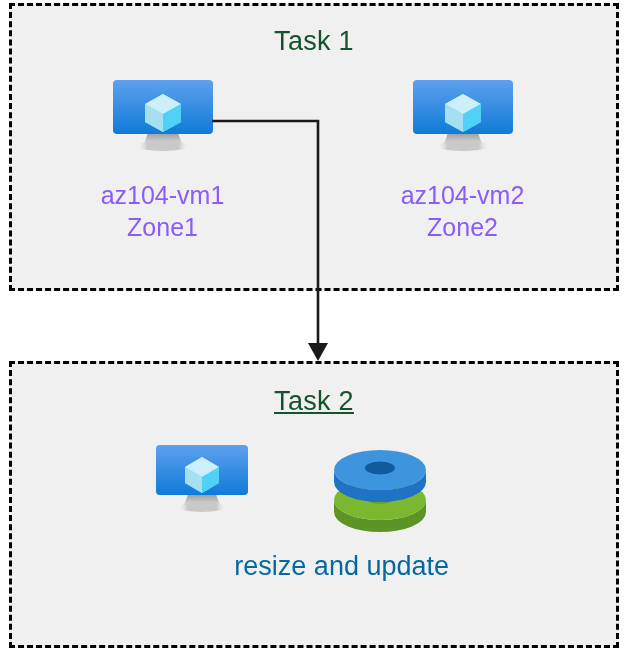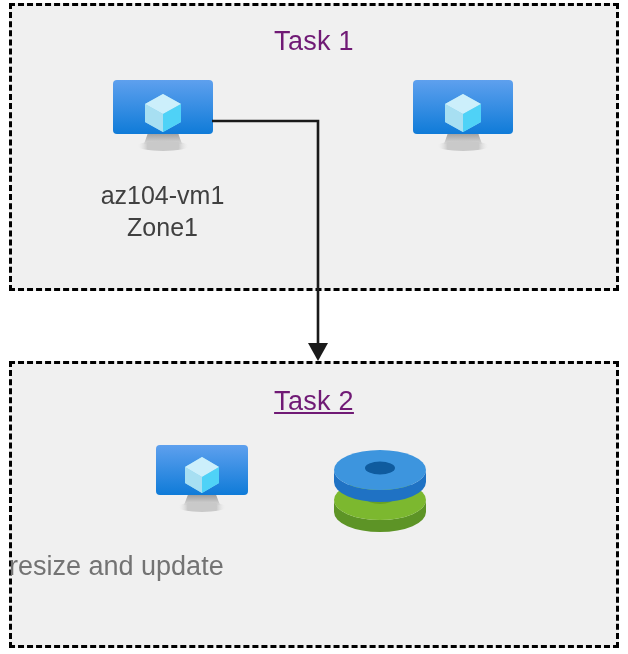--- a/index.html
+++ b/index.html
@@ -40,7 +40,7 @@
     position: absolute;
     width: 100%;
     text-align: center;
-    color: #701a75;
+    color: #14532d;
     font-size: 27px;
     font-weight: 400;
     letter-spacing: 0.3px;

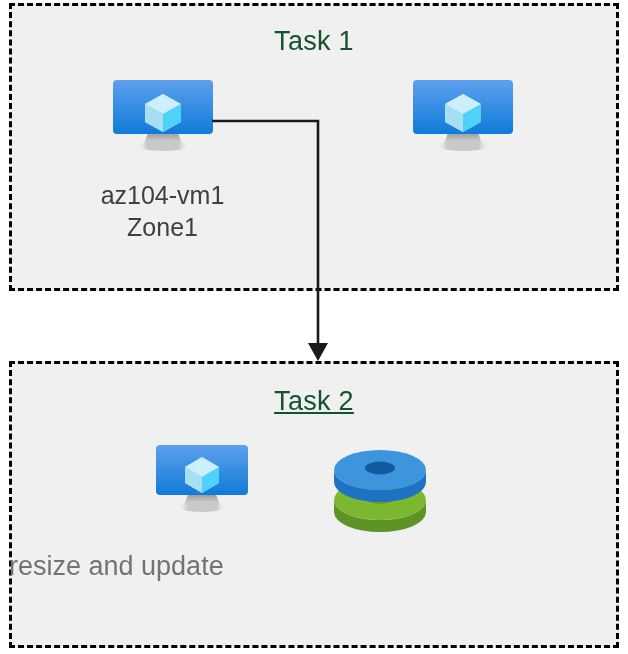--- a/index.html
+++ b/index.html
@@ -60,7 +60,7 @@
   .vm-label {
     margin-top: 14px;
     font-size: 25px;
-    color: #404040;
+    color: #8b5cf6;
     line-height: 1.27;
     white-space: pre-line;
   }

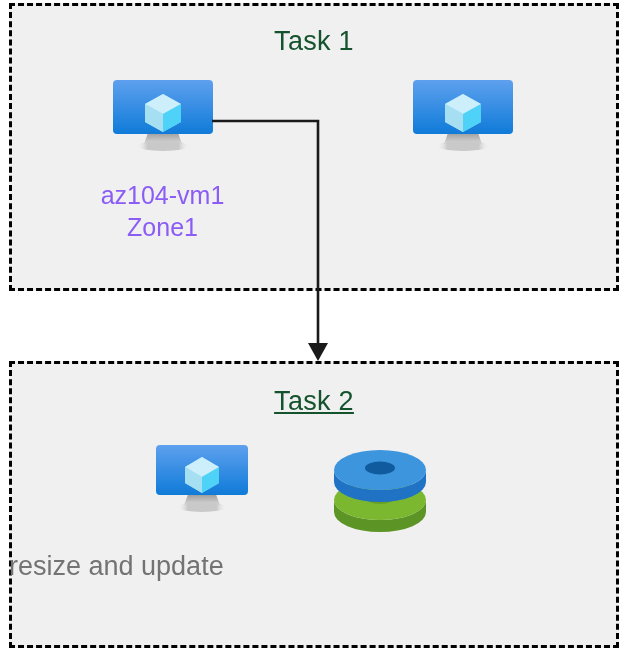--- a/index.html
+++ b/index.html
@@ -183,6 +183,8 @@
       </g>
     </svg>
   </div>
+  <div class="vm-label">az104-vm2
+Zone2</div>
 </div>
 
 <div class="task-box" id="task2-box"></div>

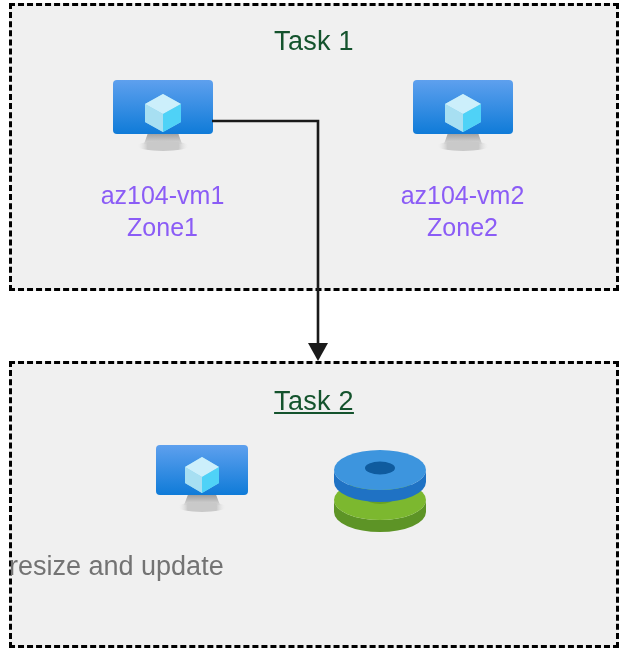--- a/index.html
+++ b/index.html
@@ -96,9 +96,9 @@
     left: 9px;
     top: 553px;
     width: 440px;
-    text-align: left;
+    text-align: right;
     font-size: 27px;
-    color: #737373;
+    color: #0369a1;
     line-height: 1;
   }
 

